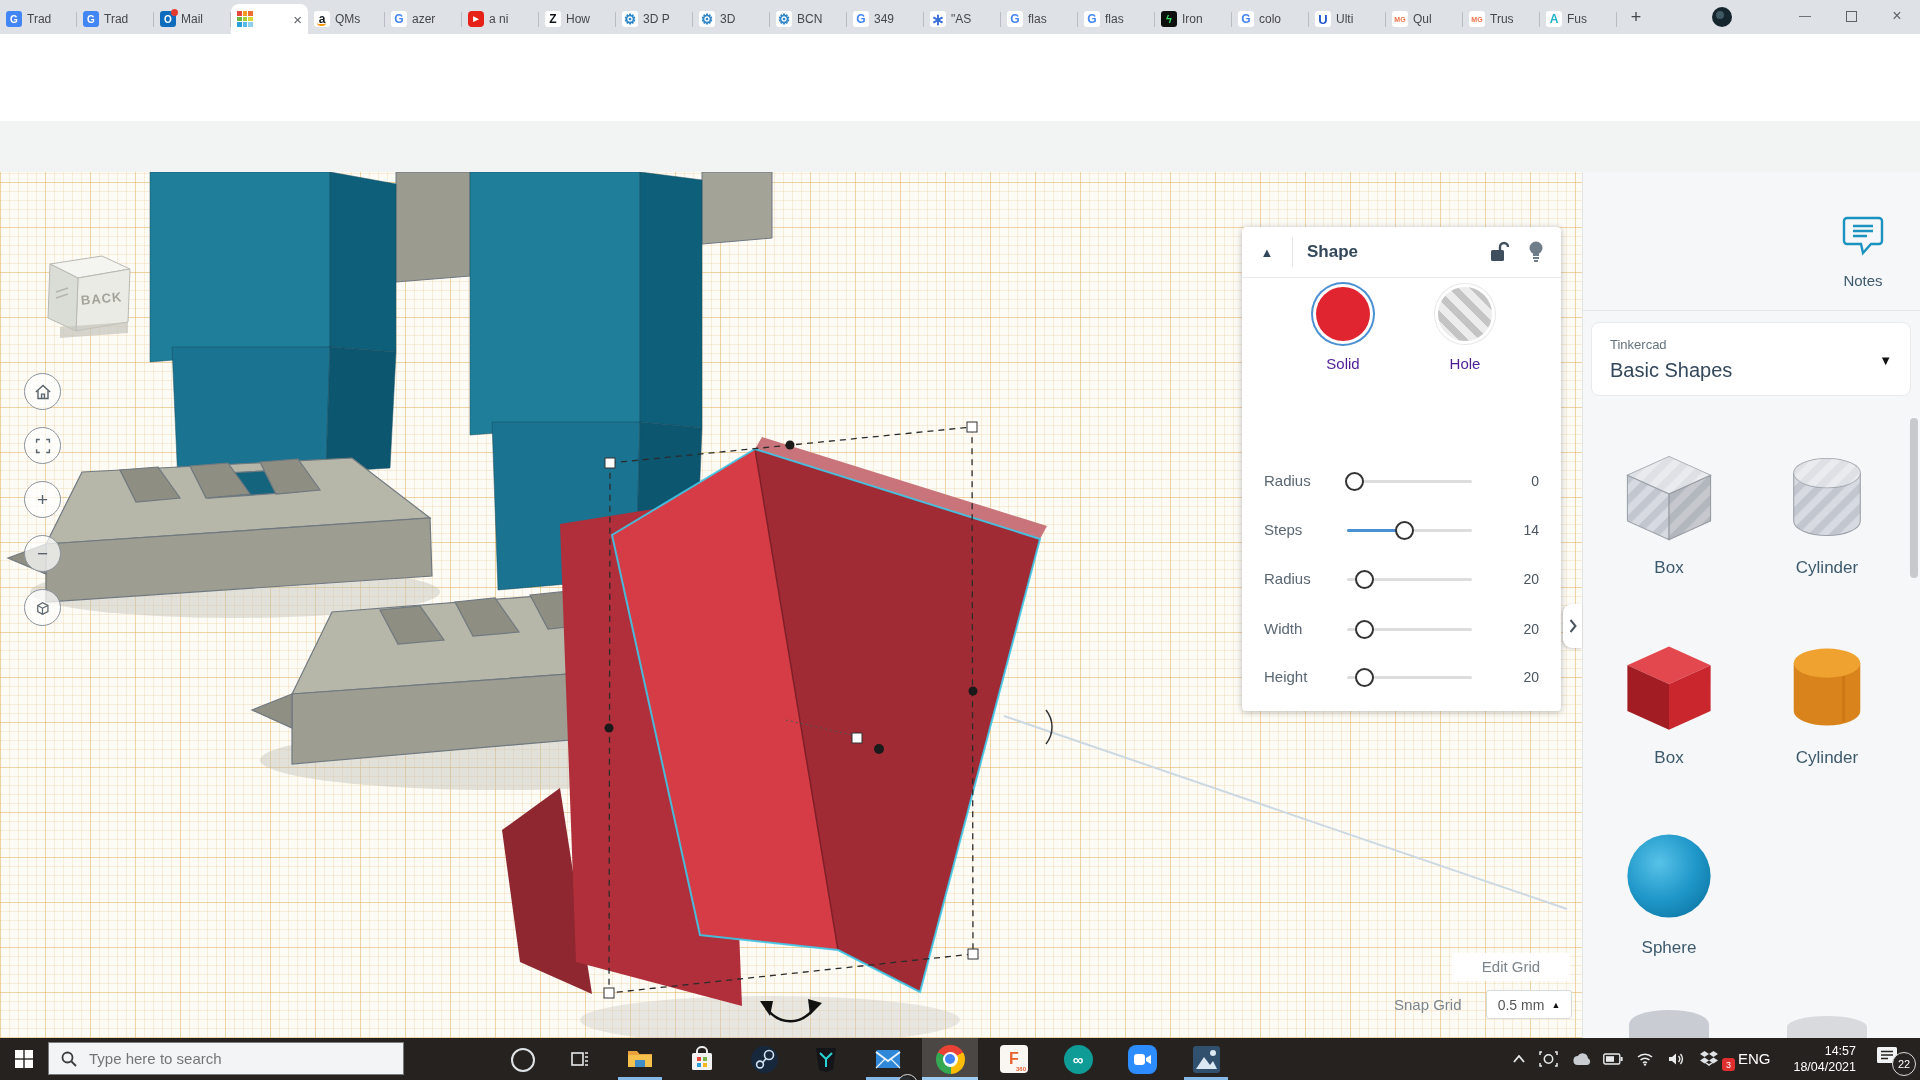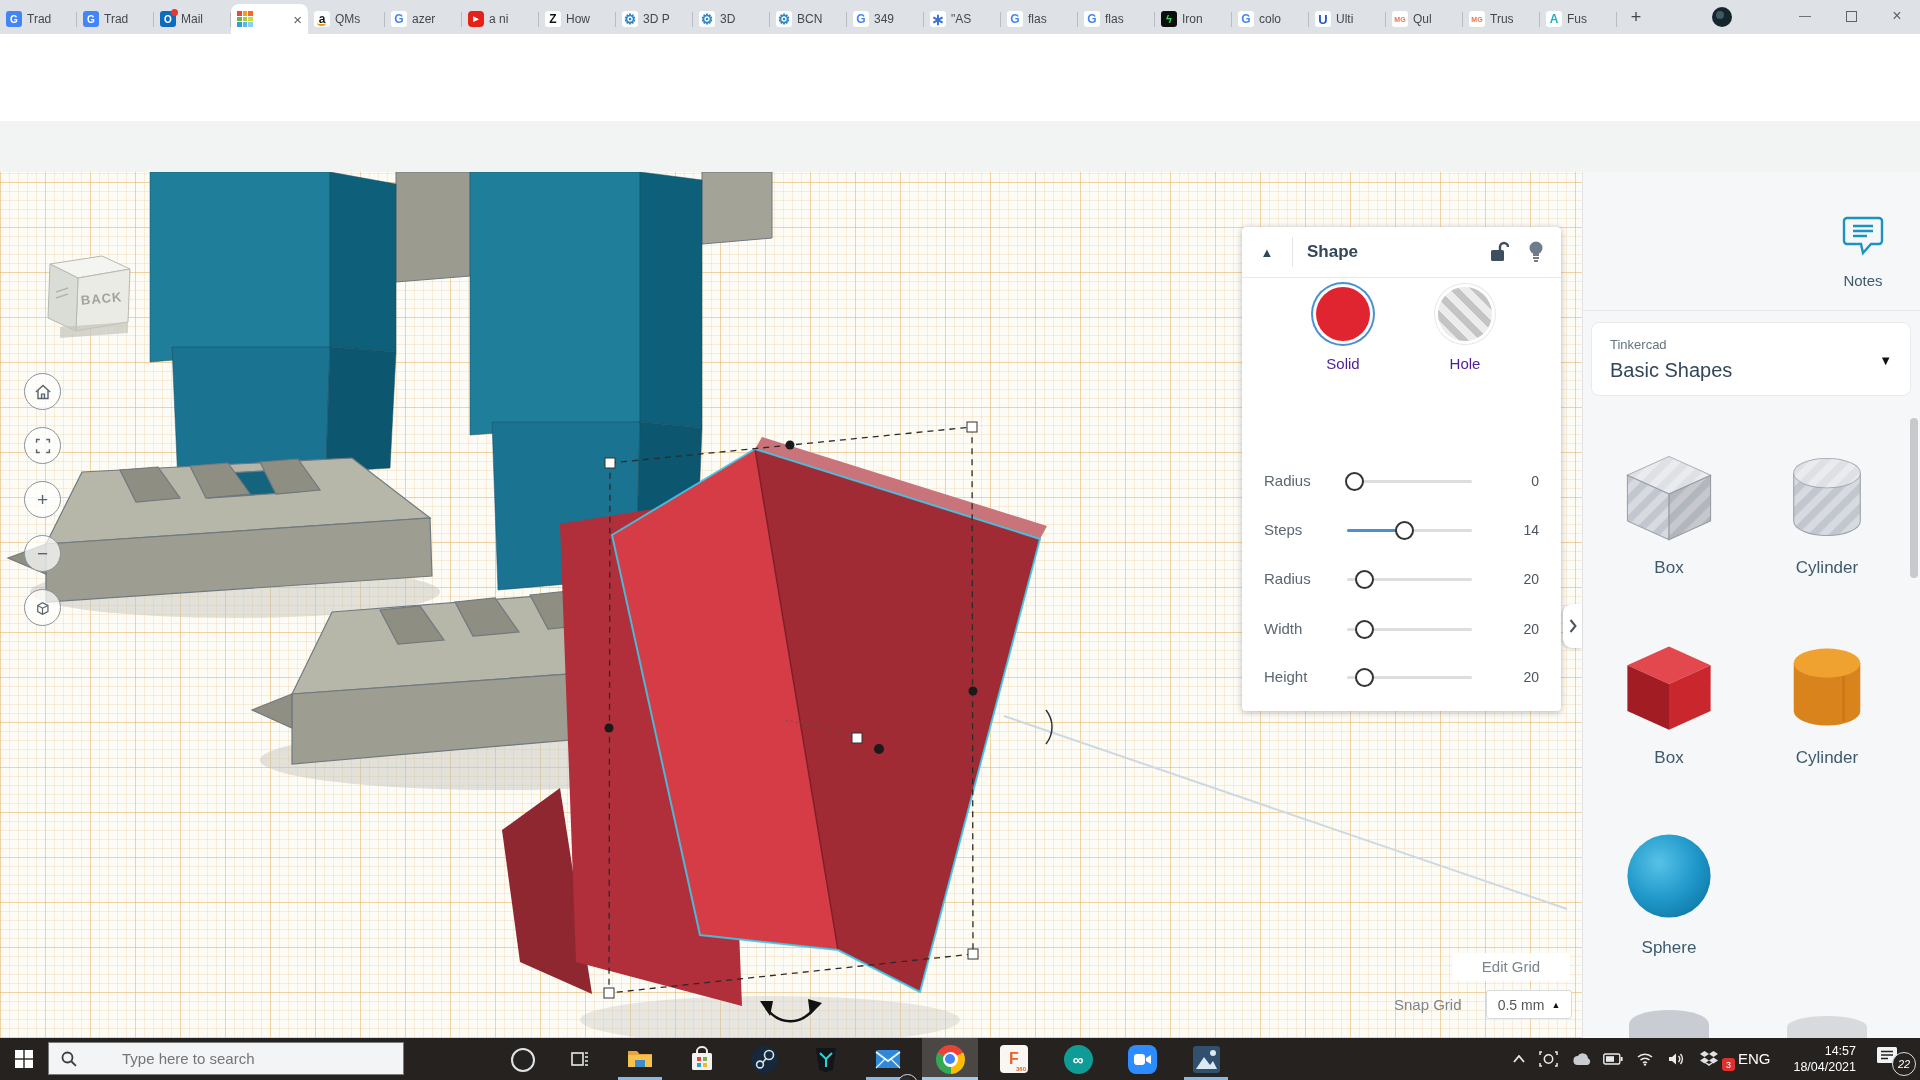--- a/index.html
+++ b/index.html
@@ -114,7 +114,7 @@
   
   #taskbar{position:absolute;left:0;top:1038px;width:1920px;height:42px;background:#26221f;z-index:10;}
   #startbtn{position:absolute;left:0;top:0;width:48px;height:42px;display:flex;align-items:center;justify-content:center;cursor:pointer;}
-  #searchbox{position:absolute;left:48px;top:4px;width:356px;height:33px;background:#f3f4f5;border:1px solid #7a7a7a;box-sizing:border-box;display:flex;align-items:center;padding-left:12px;gap:33px;}
+  #searchbox{position:absolute;left:48px;top:4px;width:356px;height:33px;background:#f3f4f5;border:1px solid #7a7a7a;box-sizing:border-box;display:flex;align-items:center;padding-left:12px;}
   #searchbox input{border:none;outline:none;background:transparent;font-size:15px;color:#4c4c4c;margin-left:10px;font-family:"Liberation Sans",sans-serif;width:280px;}
   #cortana{position:absolute;left:511px;top:10px;width:20px;height:20px;border-radius:50%;border:2px solid #dfe3e6;cursor:pointer;}
   .tbicon{position:absolute;top:5px;width:32px;height:32px;display:flex;align-items:center;justify-content:center;cursor:pointer;}

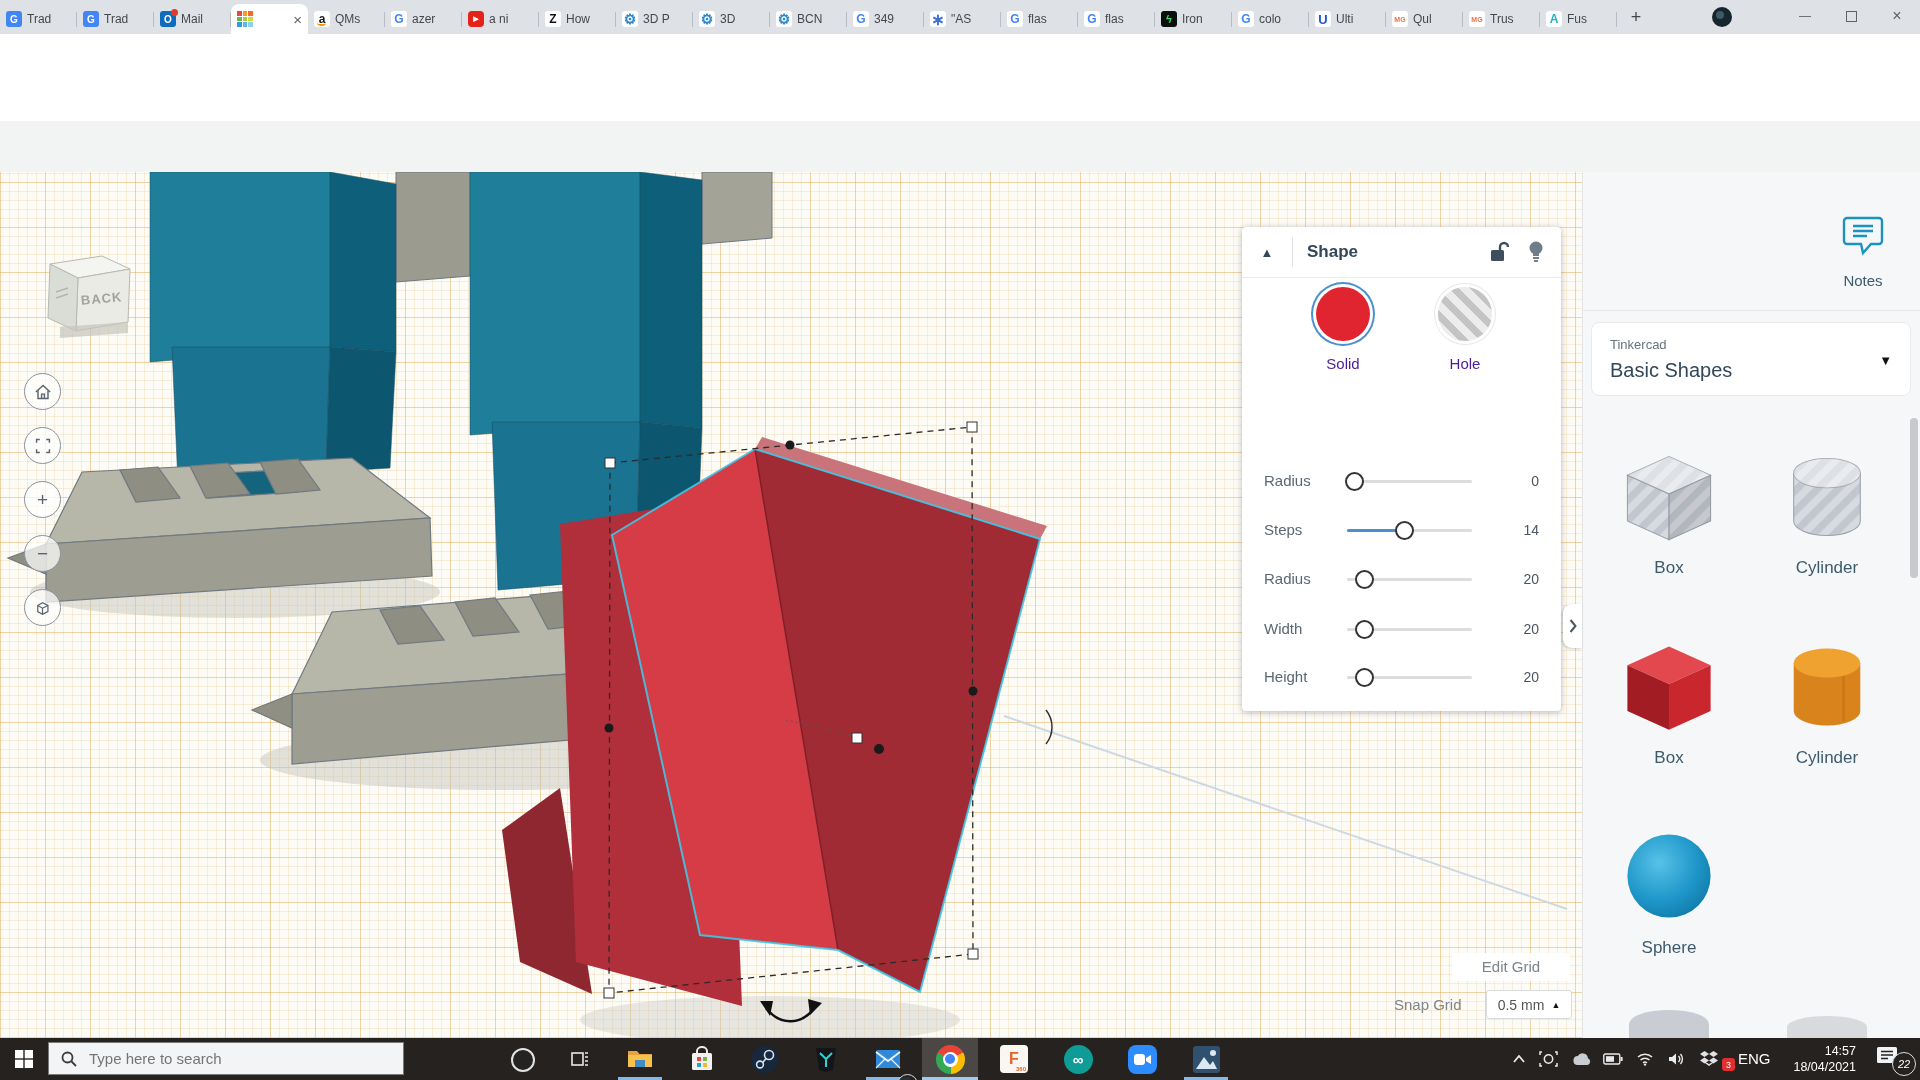--- a/index.html
+++ b/index.html
@@ -130,7 +130,7 @@
   #clock{position:absolute;left:1772px;top:5px;width:84px;text-align:right;color:#fff;font-size:12.5px;line-height:1.28;cursor:pointer;}
   #notif{position:absolute;left:1876px;top:8px;width:40px;height:26px;cursor:pointer;}
   #notifglyph{position:absolute;left:0;top:0;}
-  #notifbadge{position:absolute;right:0px;bottom:-4px;width:22px;height:22px;border-radius:50%;border:1.5px solid #ddd;color:#fff;font-size:11px;display:flex;align-items:center;justify-content:center;background:#26221f;font-style:italic;}
+  #notifbadge{position:absolute;right:0px;bottom:-4px;width:22px;height:22px;border-radius:50%;border:1.5px solid #ddd;color:#fff;font-size:11px;display:flex;align-items:center;justify-content:center;background:#26221f;}
   .fus{width:28px;height:28px;background:#faf6f2;border-radius:4px;position:relative;display:flex;align-items:center;justify-content:center;color:#e8622d;font-weight:bold;font-size:16px;}
   .fus small{position:absolute;right:2px;bottom:1px;font-size:6px;font-weight:bold;color:#e8622d;}
   .ard{width:29px;height:29px;border-radius:50%;background:#0f9b96;color:#fff;display:flex;align-items:center;justify-content:center;font-size:15px;font-weight:bold;}

